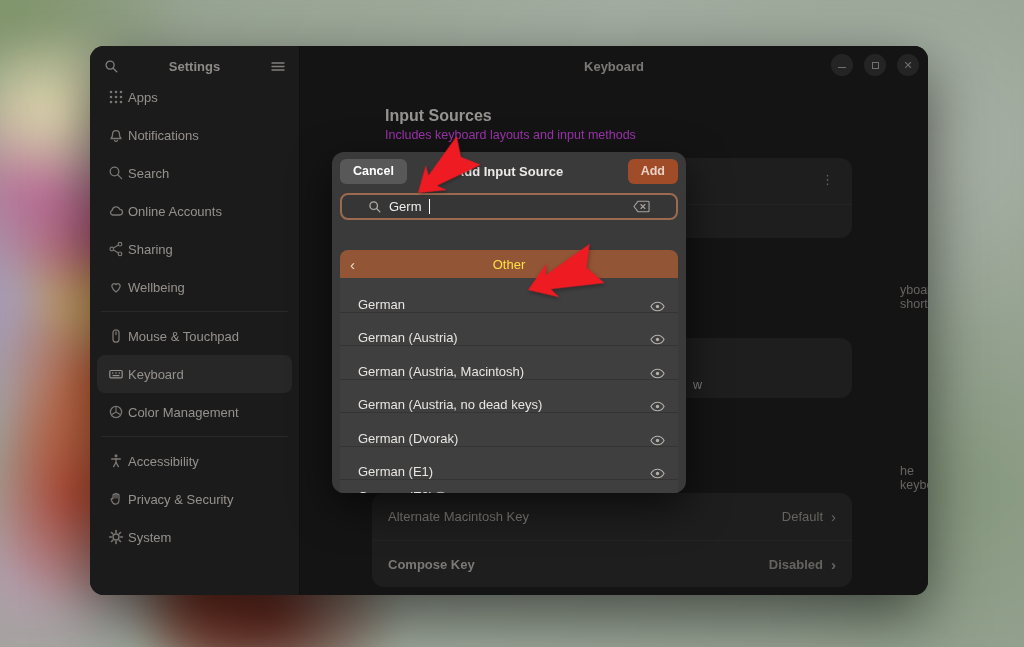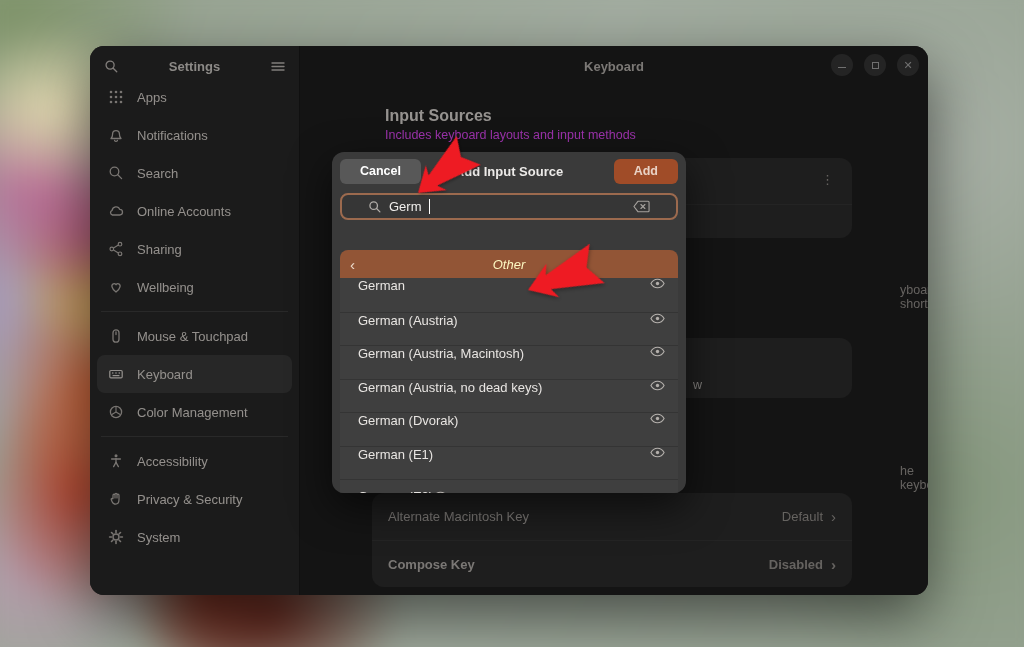--- a/index.html
+++ b/index.html
@@ -37,7 +37,7 @@
   .sb-title { flex:1; text-align:center; font-size:13px; font-weight:bold; color:#c3bfbb; }
   .icon-btn { width:18px; height:18px; display:flex; align-items:center; justify-content:center; }
   .sb-list { flex:1; overflow:hidden; margin-top:-8px; padding:0 7px; }
-  .sb-item { height:38px; display:flex; align-items:center; gap:13px; padding:0 11px;
+  .sb-item { height:38px; display:flex; align-items:center; gap:4px; padding:0 11px;
     border-radius:8px; color:#ccc7c2; font-size:13px; }
   .sb-item.selected { background:rgba(255,255,255,.08); }
   .sb-item svg { flex:0 0 16px; }

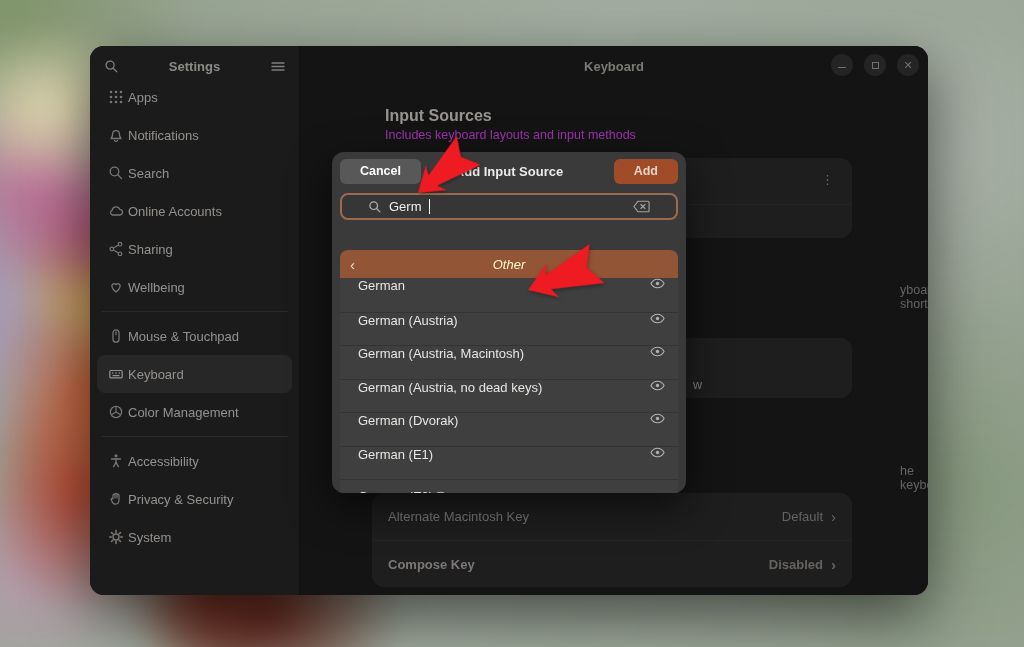--- a/index.html
+++ b/index.html
@@ -77,7 +77,7 @@
   .dlg-title { position:absolute; left:0; right:0; text-align:center; font-size:13px;
     font-weight:bold; color:#eceae8; pointer-events:none; }
   .btn { height:25px; border:none; border-radius:6px; font-size:12.5px; font-weight:bold;
-    padding:0 20px; font-family:inherit; }
+    padding:0 13px; font-family:inherit; }
   .btn-cancel { background:#585858; color:#fff; }
   .btn-add { background:#a04c28; color:#e9d2c5; margin-left:auto; }
   .search { position:absolute; left:8px; top:41px; right:8px; height:27px; background:#363636;

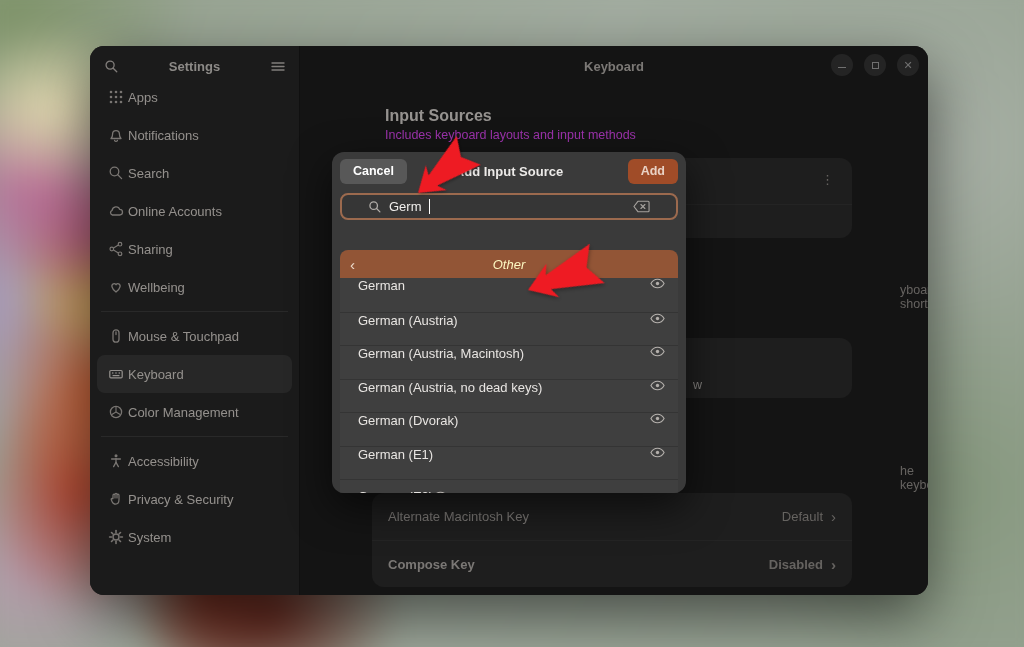--- a/index.html
+++ b/index.html
@@ -90,7 +90,7 @@
     border-radius:8px 8px 0 0; overflow:hidden; }
   .grp-header { height:28px; background:#925536; display:flex; align-items:center; position:relative; }
   .grp-back { position:absolute; left:10px; color:#edddcd; font-size:15px; line-height:1; }
-  .grp-label { flex:1; text-align:center; font-size:13px; color:#fef9c3;font-style:italic; }
+  .grp-label { flex:1; text-align:center; font-size:13px; color:#fde047; }
   .drow { height:33.5px; background:#3f3f3f; display:flex; align-items:flex-start;
     padding:0 13px 0 18px; font-size:13px; color:#e8e5e2;gap:6px; }
   .drow + .drow { border-top:1px solid #343434; }

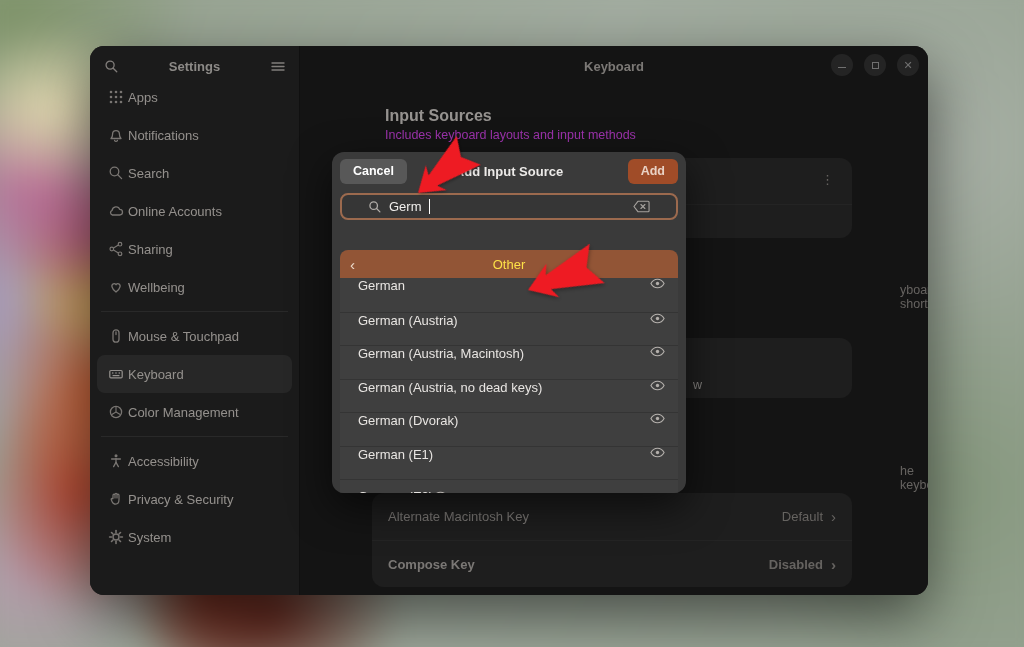--- a/index.html
+++ b/index.html
@@ -91,7 +91,7 @@
   .grp-header { height:28px; background:#925536; display:flex; align-items:center; position:relative; }
   .grp-back { position:absolute; left:10px; color:#edddcd; font-size:15px; line-height:1; }
   .grp-label { flex:1; text-align:center; font-size:13px; color:#fde047; }
-  .drow { height:33.5px; background:#3f3f3f; display:flex; align-items:flex-start;
+  .drow { height:33.5px; background:#3f3f3f; display:flex; align-items:flex-end;
     padding:0 13px 0 18px; font-size:13px; color:#e8e5e2;gap:6px; }
   .drow + .drow { border-top:1px solid #343434; }
   .drow .eye { margin-left:auto; }

